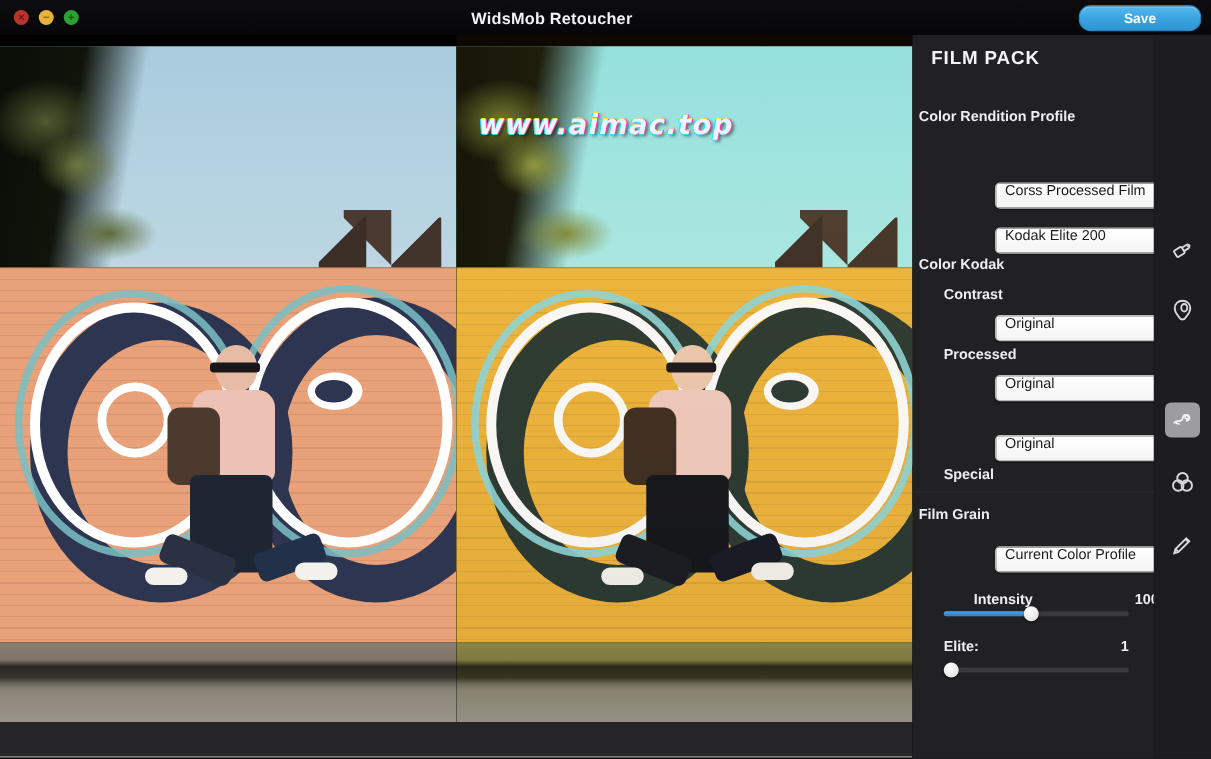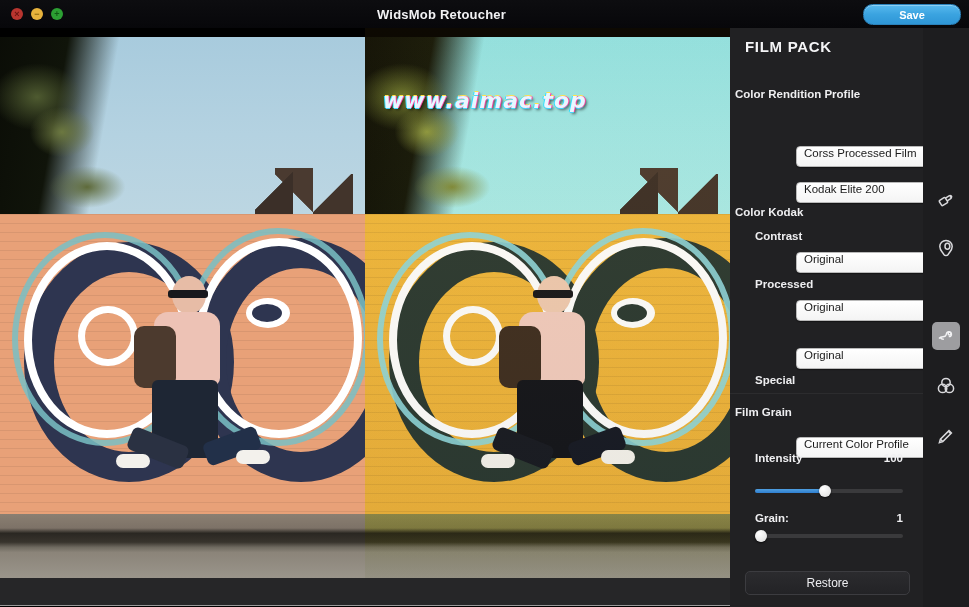--- a/index.html
+++ b/index.html
@@ -448,7 +448,7 @@
         </div>
     </div>
 
-    <div class="slider-row" style="top:424px;">
+    <div class="slider-row" style="top:446px;margin-left:24px;">
       <span>Intensity</span>
       <span>100</span>
     </div>

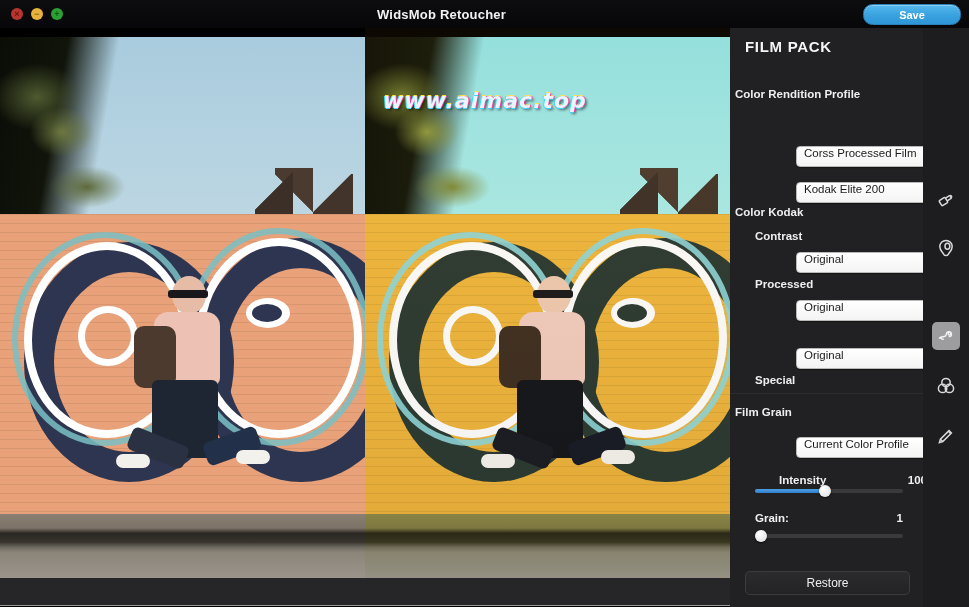--- a/index.html
+++ b/index.html
@@ -458,7 +458,7 @@
     </div>
 
     <div class="slider-row" style="top:484px;">
-      <span>Grain:</span>
+      <span>Elite:</span>
       <span>1</span>
     </div>
     <div class="track" style="top:506px;">

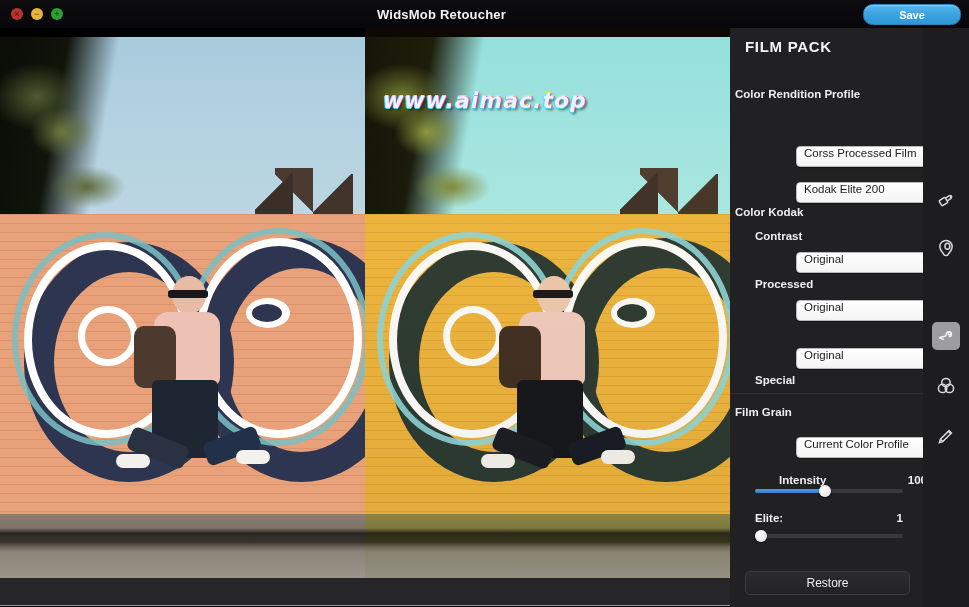--- a/index.html
+++ b/index.html
@@ -466,7 +466,6 @@
       <div class="knob" style="left: 0px;"></div>
     </div>
 
-    <div class="restore">Restore</div>
   </div>
 
   <div class="rail">

